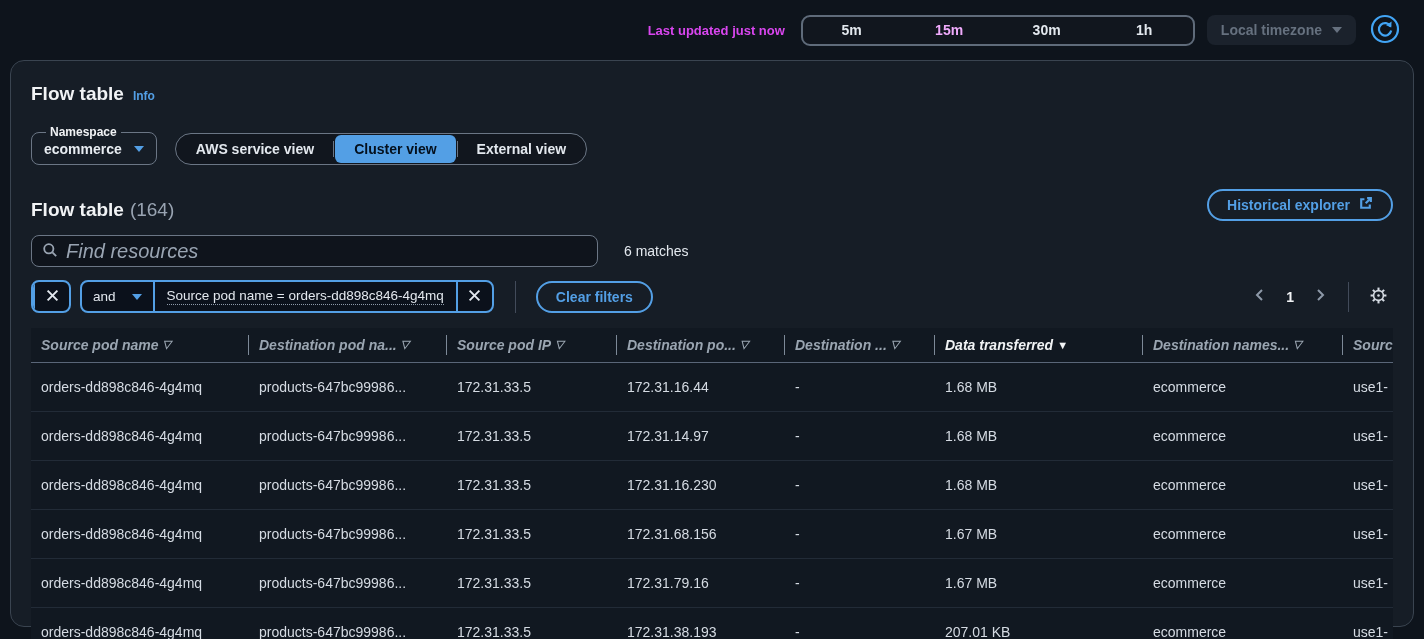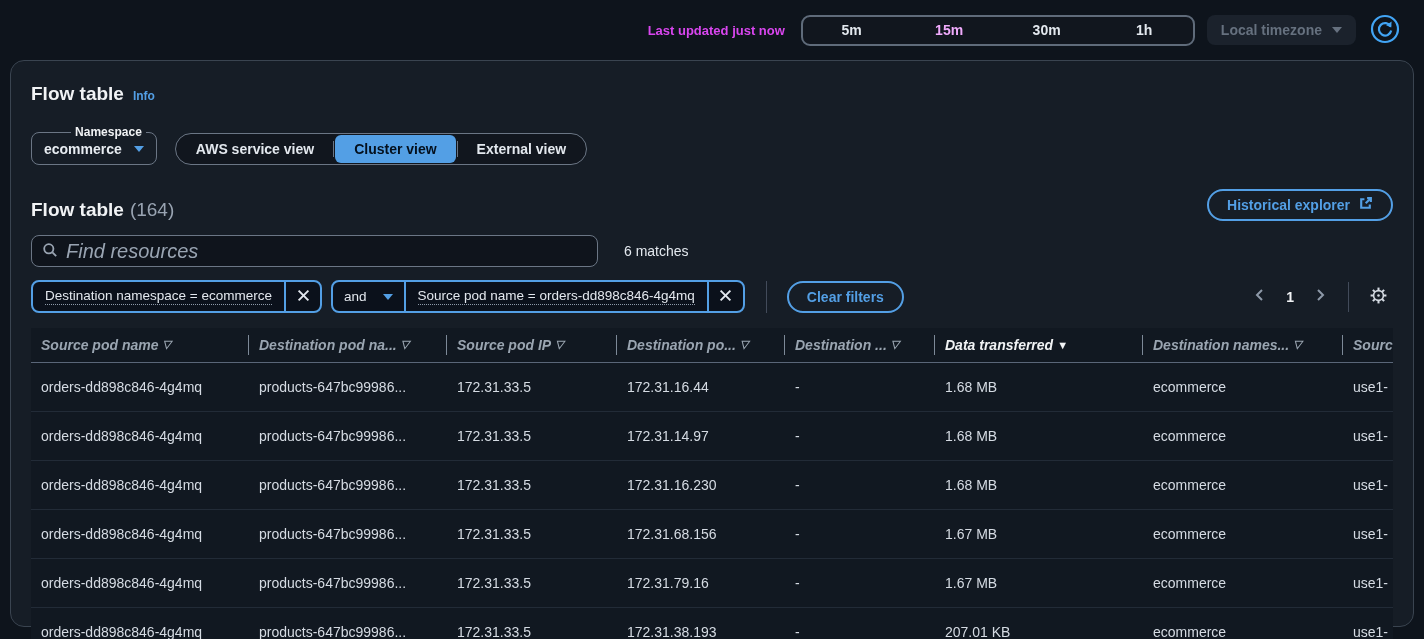--- a/index.html
+++ b/index.html
@@ -45,7 +45,7 @@
 
   .controls-row { display:flex; align-items:flex-end; gap:18px; margin-bottom:24px; }
   fieldset.ns-select {
-    border:1px solid #6b7685; border-radius:8px; padding:2px 12px 7px; min-width:120px; cursor:pointer;text-align:right;
+    border:1px solid #6b7685; border-radius:8px; padding:2px 12px 7px; min-width:120px; cursor:pointer;
   }
   fieldset.ns-select legend { font-size:12px; font-weight:700; color:#f1f3f5; padding:0 4px; margin-left:2px; }
   .ns-value { display:flex; align-items:center; gap:12px; font-weight:700; color:#e8edf2; font-size:14px; }

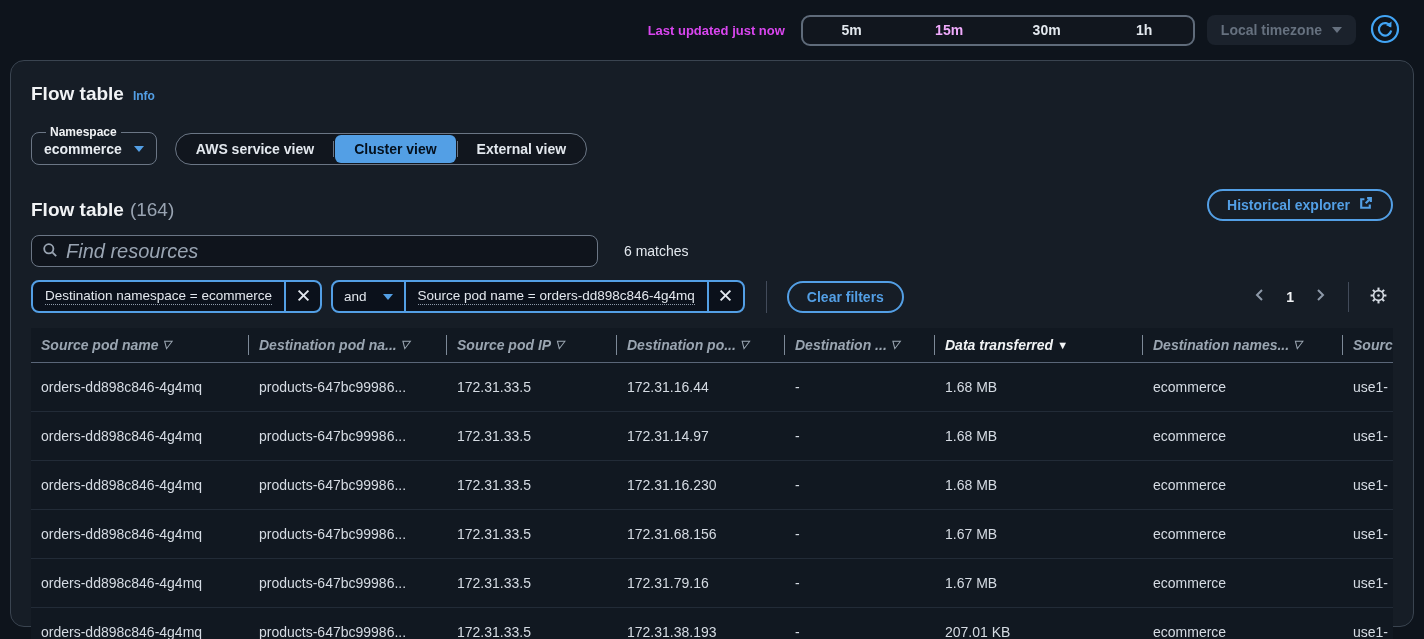--- a/index.html
+++ b/index.html
@@ -202,9 +202,6 @@
 
   <div class="filter-row">
     <div class="token">
-      <span class="tok-text">
-          <span class="underlined">Destination namespace = ecommerce</span>
-        </span>
       <span class="tok-vsep"></span>
       <button class="tok-close">
         <span>

